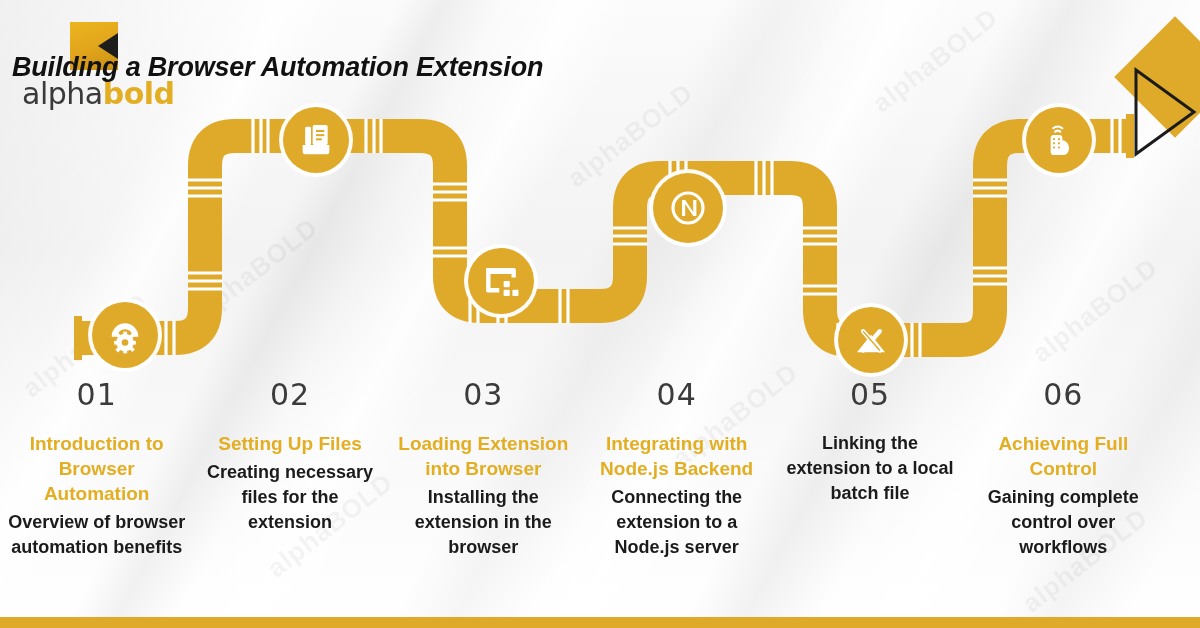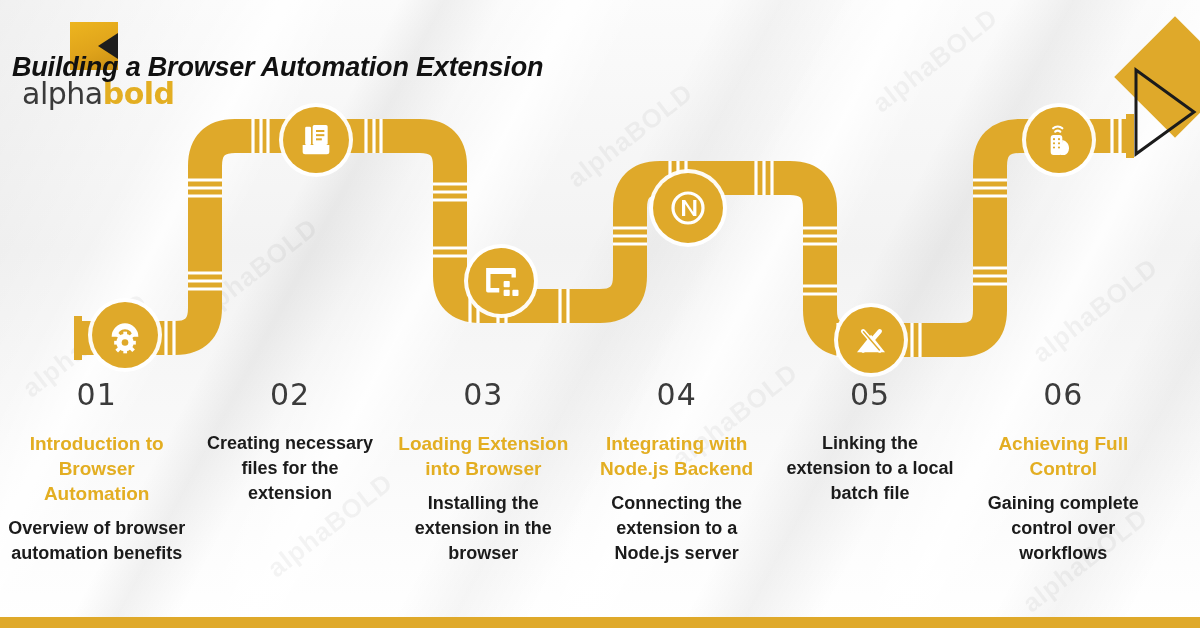--- a/index.html
+++ b/index.html
@@ -57,7 +57,7 @@
   .num{font-size:30px;font-weight:400;color:#3b3b3b;letter-spacing:1px;
        font-family:"DejaVu Sans",sans-serif;line-height:1.1;margin-bottom:20px;}
   .head{font-size:19px;font-weight:700;color:#e3ae22;text-align:center;
-        line-height:1.32;margin-bottom:10px;}
+        line-height:1.32;margin-bottom:4px;}
   .desc{font-size:18px;font-weight:700;color:#1b1b1b;text-align:center;line-height:1.38;}
   
   .bottombar{position:absolute;left:0;bottom:0;width:1200px;height:11px;background:#dfa92a;}

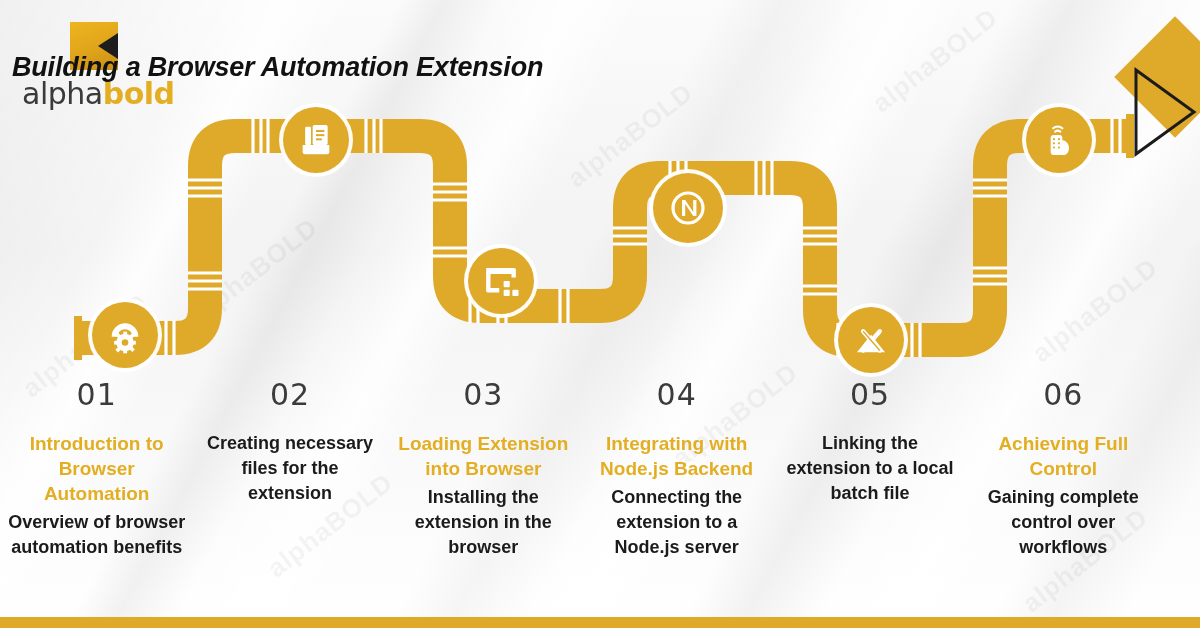--- a/index.html
+++ b/index.html
@@ -299,6 +299,7 @@
 
     <div class="col">
       <div class="num">02</div>
+      <div class="head">Setting Up Files</div>
       <div class="desc">Creating necessary files for the extension</div>
     </div>
 

